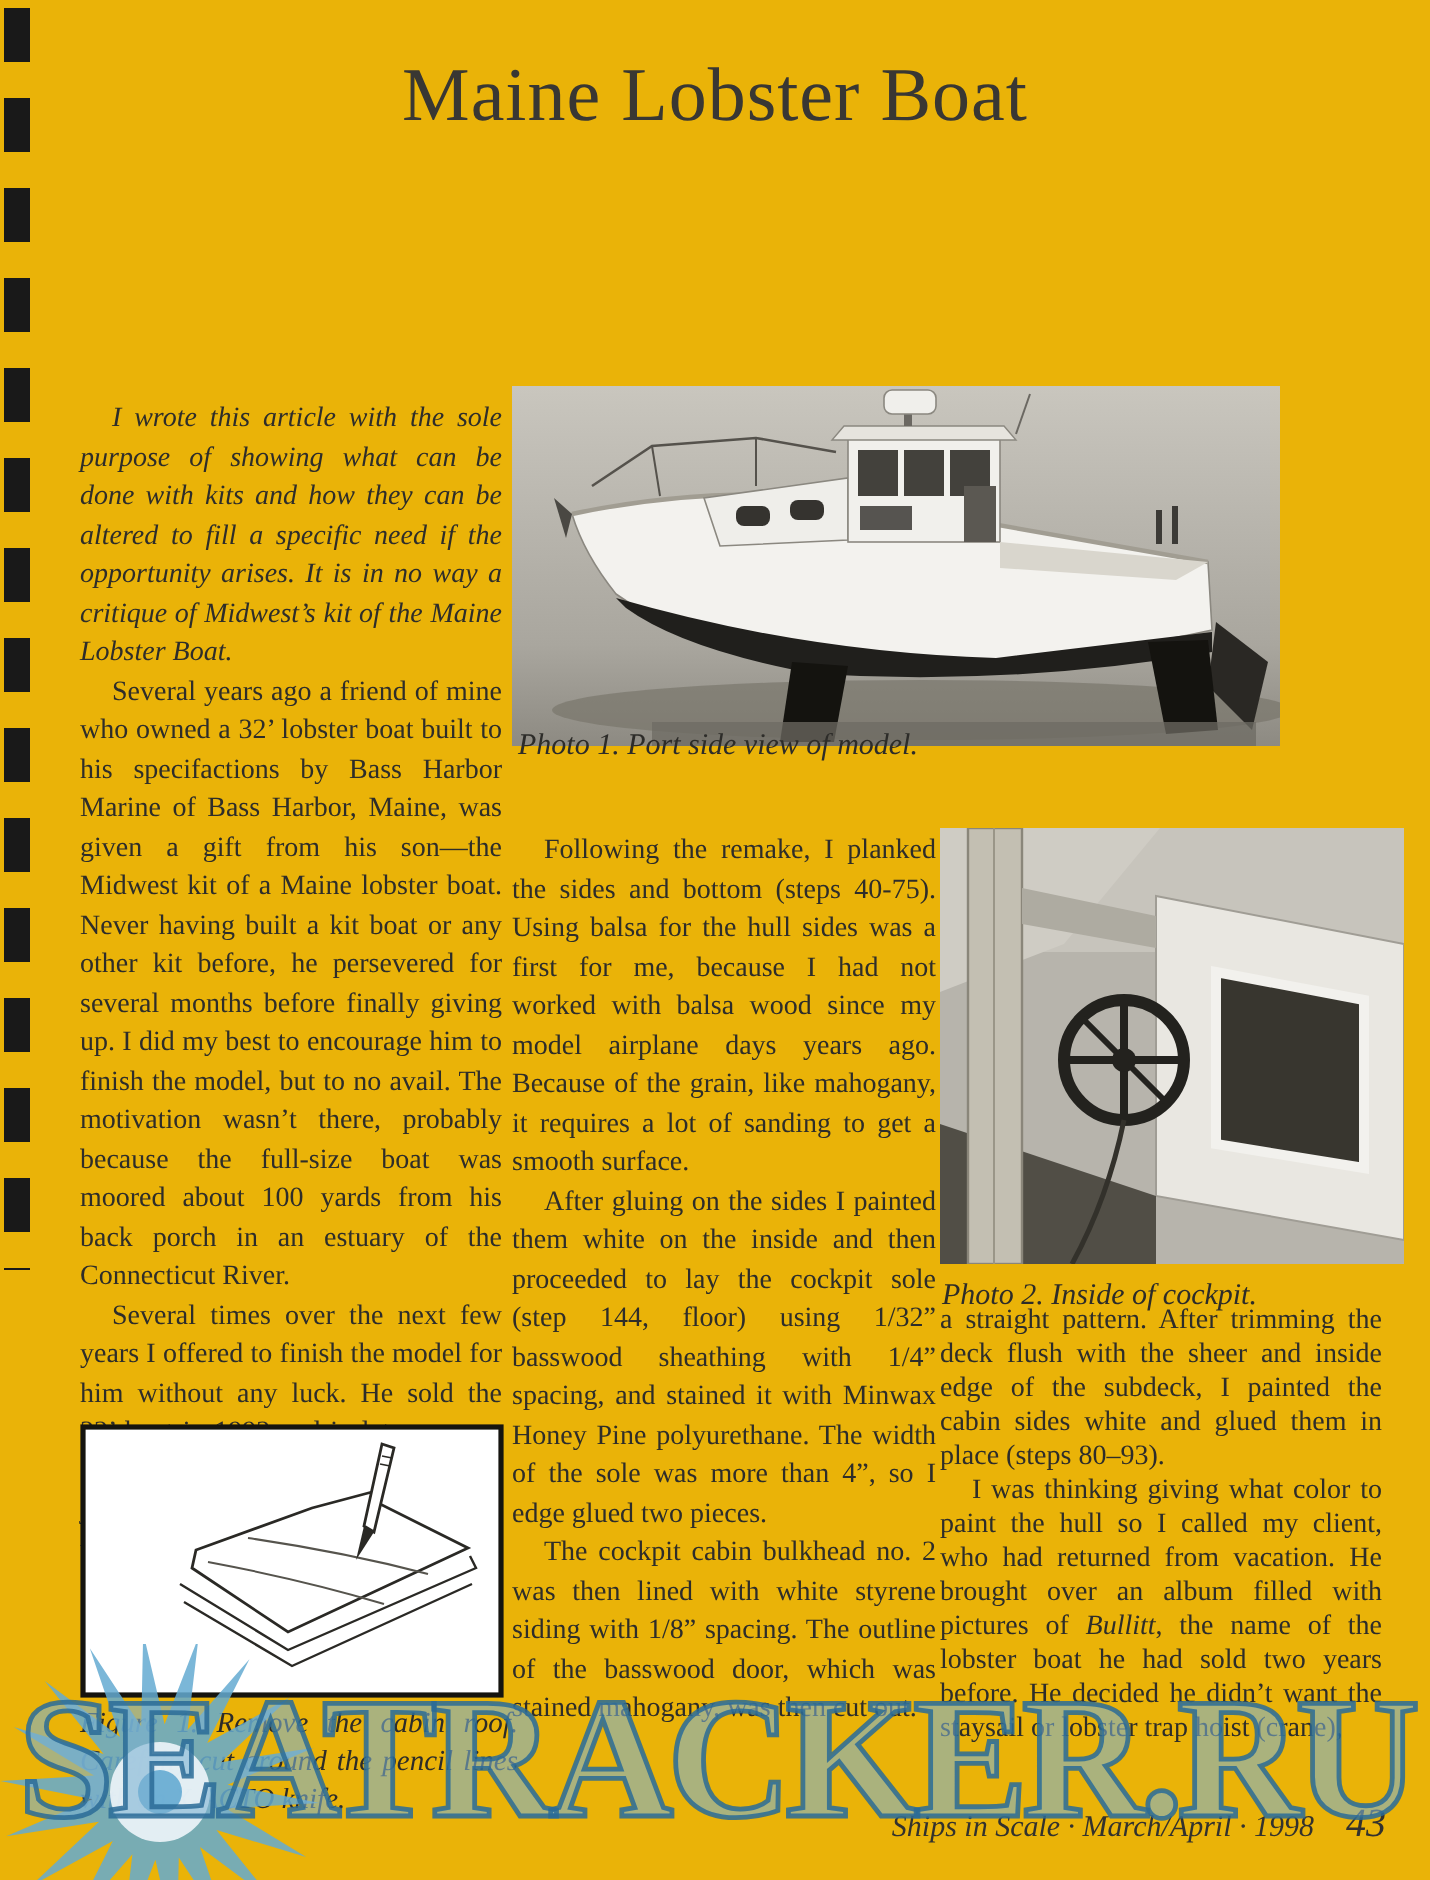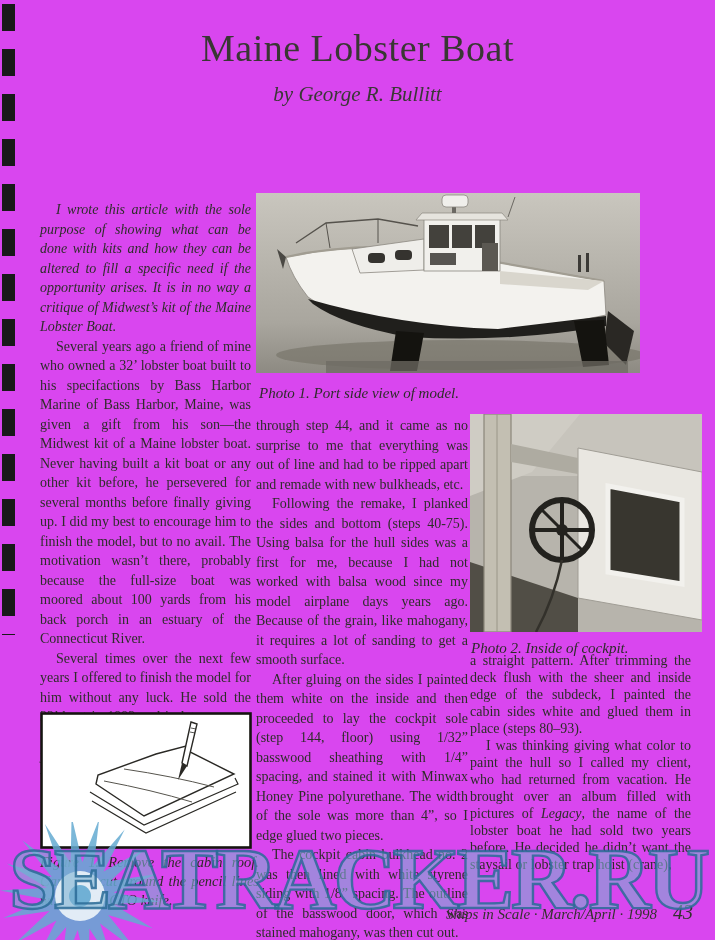--- a/index.html
+++ b/index.html
@@ -5,7 +5,7 @@
   html,body{margin:0;padding:0;background:#e8e8e8;}
   .page{
     position:relative;width:715px;height:940px;margin:0 auto;
-    background:#d946ef;overflow:hidden;
+    background:#eab308;overflow:hidden;
     font-family:"Liberation Serif","DejaVu Serif",serif;color:#2e2d2a;
   }
   .edge-marks{

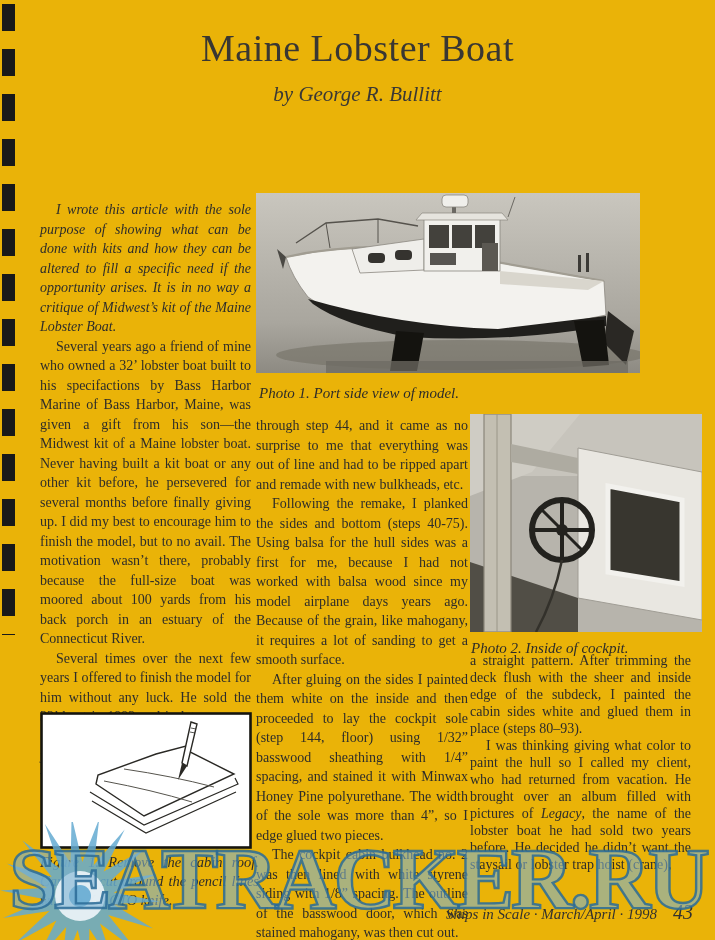--- a/index.html
+++ b/index.html
@@ -52,7 +52,6 @@
   <div class="edge-marks"></div>
 
   <h1 class="title">Maine Lobster Boat</h1>
-  <div class="byline">by George R. Bullitt</div>
 
   <div id="col1" class="col">
     <p class="italic-para">I wrote this article with the sole purpose of showing what can be done with kits and how they can be altered to fill a specific need if the opportunity arises.  It is in no way a critique of Midwest’s kit of the Maine Lobster Boat.</p>

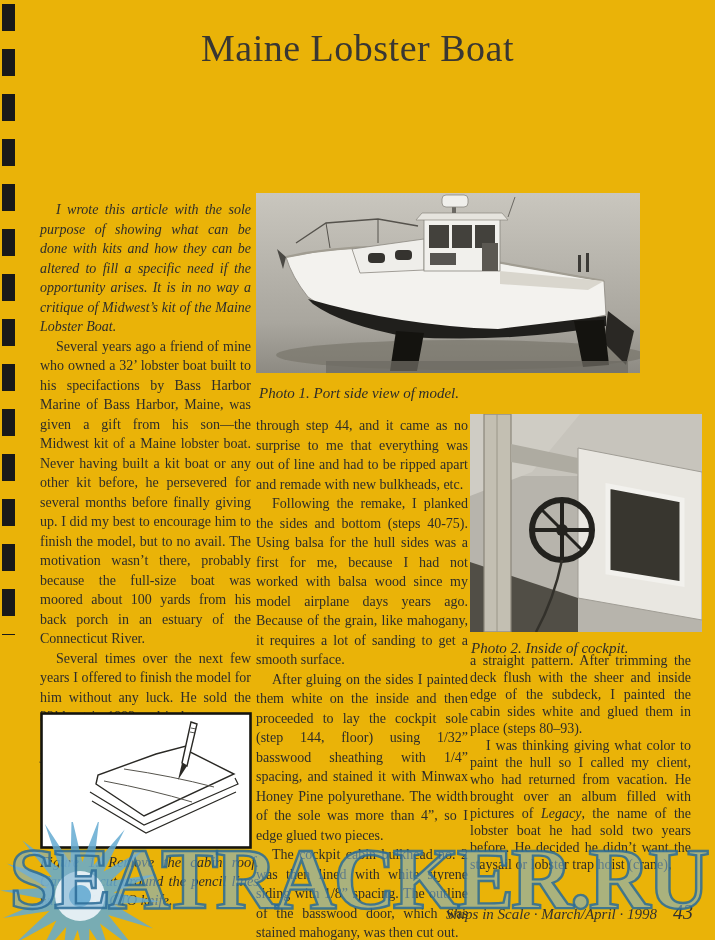--- a/index.html
+++ b/index.html
@@ -32,7 +32,7 @@
   #photo2{left:470px;top:414px;width:232px;height:218px;}
   #figure1{left:40px;top:712px;width:212px;height:137px;}
   .caption{position:absolute;font-style:italic;font-size:15px;color:#2d2c29;}
-  #cap-photo1{left:259px;top:385px;font-family:Liberation Serif, serif;}
+  #cap-photo1{left:259px;top:365px;font-family:Liberation Serif, serif;}
   #cap-photo2{left:471px;top:640px;}
   #cap-figure1{left:40px;top:853px;width:219px;text-align:justify;font-size:14.5px;line-height:19px;}
   .footer{

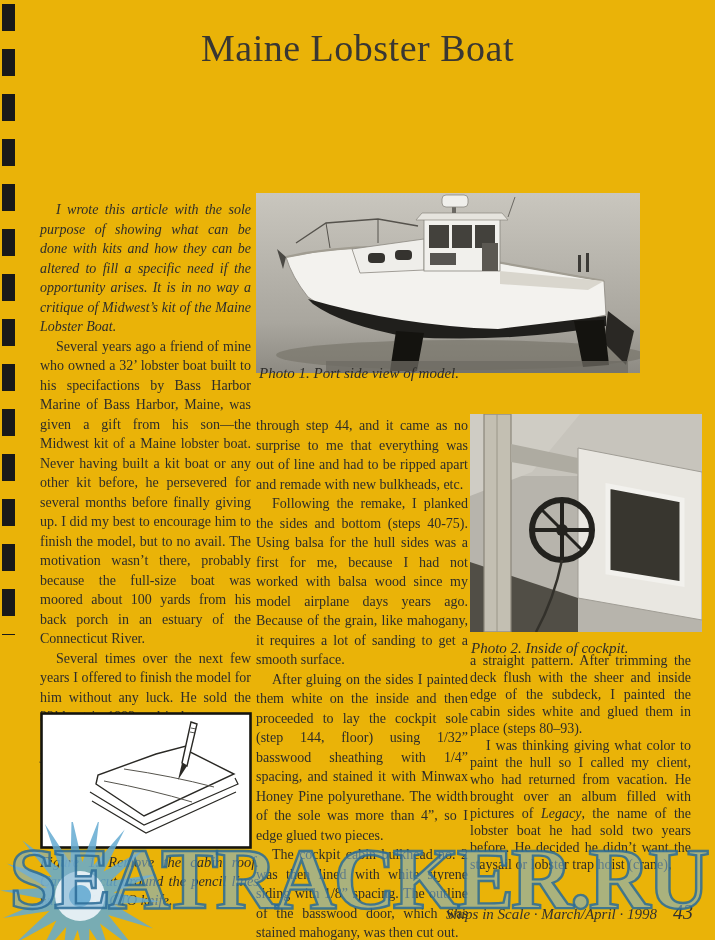--- a/index.html
+++ b/index.html
@@ -103,7 +103,6 @@
   <div id="cap-photo1" class="caption">Photo 1. Port side view of model.</div>
 
   <div id="col2" class="col">
-    <p class="noindent">through step 44, and it came as no surprise to me that everything was out of line and had to be ripped apart and remade with new bulkheads, etc.</p>
     <p>Following the remake, I planked the sides and bottom (steps 40-75). Using balsa for the hull sides was a first for me, because I had not worked with balsa wood since my model airplane days years ago. Because of the grain, like mahogany, it requires a lot of sanding to get a smooth surface.</p>
     <p>After gluing on the sides I painted them white on the inside and then proceeded to lay the cockpit sole (step 144, floor) using 1/32” basswood sheathing with 1/4” spacing, and stained it with Minwax Honey Pine polyurethane. The width of the sole was more than 4”, so I edge glued two pieces.</p>
     <p>The cockpit cabin bulkhead no. 2 was then lined with white styrene siding with 1/8” spacing. The outline of the basswood door, which was stained mahogany, was then cut out.</p>

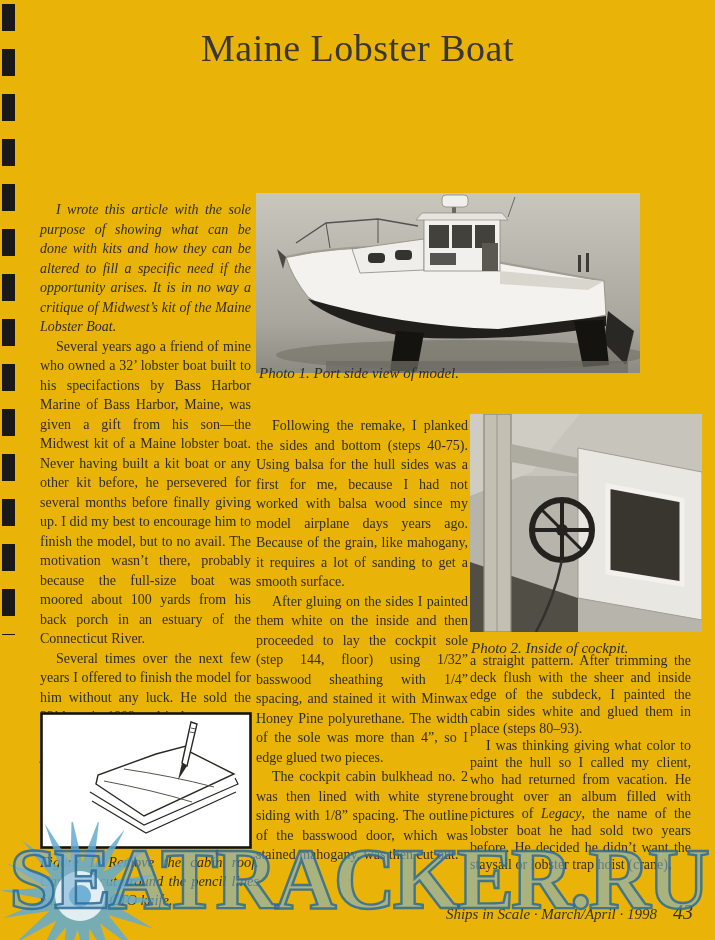--- a/index.html
+++ b/index.html
@@ -132,7 +132,7 @@
 
   <div id="col3" class="col">
     <p class="noindent">a straight pattern. After trimming the deck flush with the sheer and inside edge of the subdeck, I painted the cabin sides white and glued them in place (steps 80–93).</p>
-    <p><span>I was thinking giving what color to paint the hull so I called my client, who had returned from vacation. He brought over an album filled with pictures of </span><i>Legacy</i><span>, the name of the lobster boat he had sold two years before. He decided he didn’t want the staysail or lobster trap hoist (crane),</span></p>
+    <p><span>I was thinking giving what color to paint the hull so I called my client, who had returned from vacation. He brought over an album filled with pictures of </span><i>Bullitt</i><span>, the name of the lobster boat he had sold two years before. He decided he didn’t want the staysail or lobster trap hoist (crane),</span></p>
   </div>
 
   <div id="figure1" class="photo">

